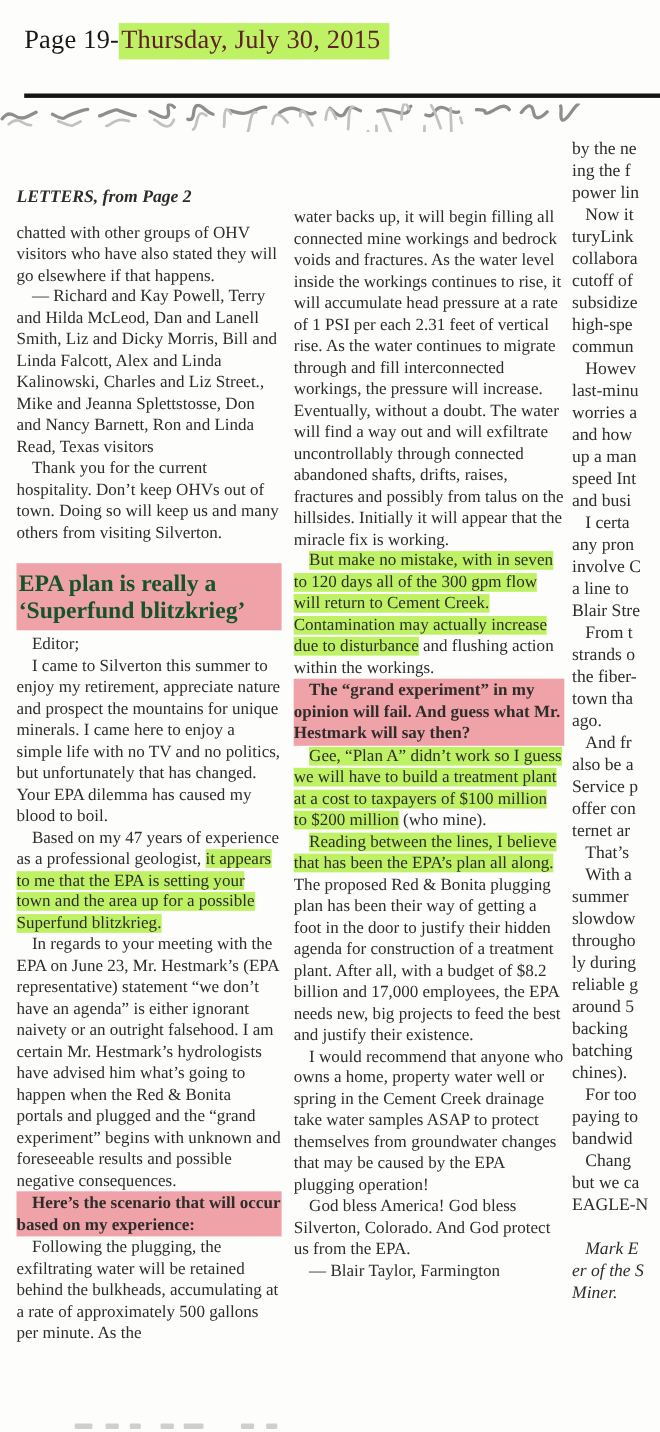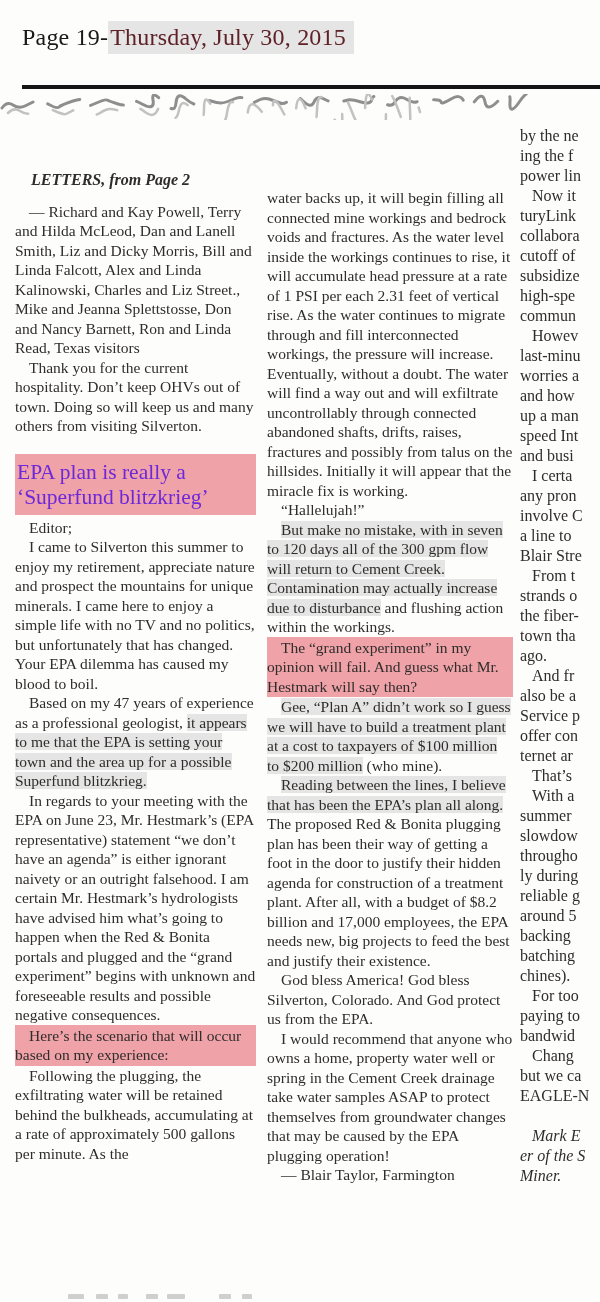--- a/index.html
+++ b/index.html
@@ -8,7 +8,7 @@
     background:#fdfdfc;color:#2f2d2b;
     font-family:"Liberation Serif","DejaVu Serif",serif;
   }
-  .hl{background:#e5e5e5;}
+  .hl{background:#bef264;}
   .header{position:absolute;top:24px;left:22px;font-size:24px;color:#191919;letter-spacing:.2px;}
   .header .date{color:#5e2127;padding:3px 8px 4px 2px;}
   .rule{position:absolute;top:85px;left:22px;right:0;height:4px;background:#151515;}

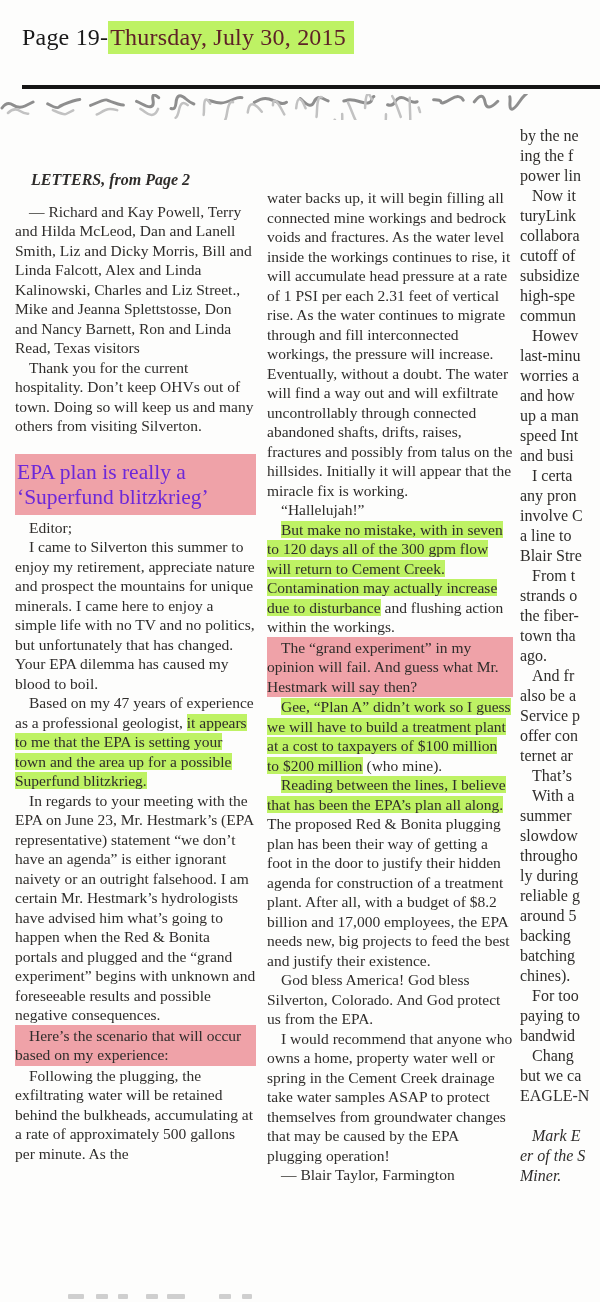--- a/index.html
+++ b/index.html
@@ -19,7 +19,7 @@
   .col-right{left:520px;top:126px;width:90px;font-size:16px;line-height:20px;}
   .col p{margin:0;text-indent:14px;}
   .col p.noindent{text-indent:0;margin-top:12px;}
-  .kicker{font-weight:bold;font-style:italic;font-size:16px;margin:0 0 12px 16px;}
+  .kicker{font-weight:bold;font-style:italic;font-size:16px;margin:0 0 12px 0;}
   .headline{
     font-size:21.5px;line-height:25px;font-weight:normal;color:#6d28d9;
     background:#efa2a8;padding:6px 4px 5px 2px;margin:18px 0 3px 0;

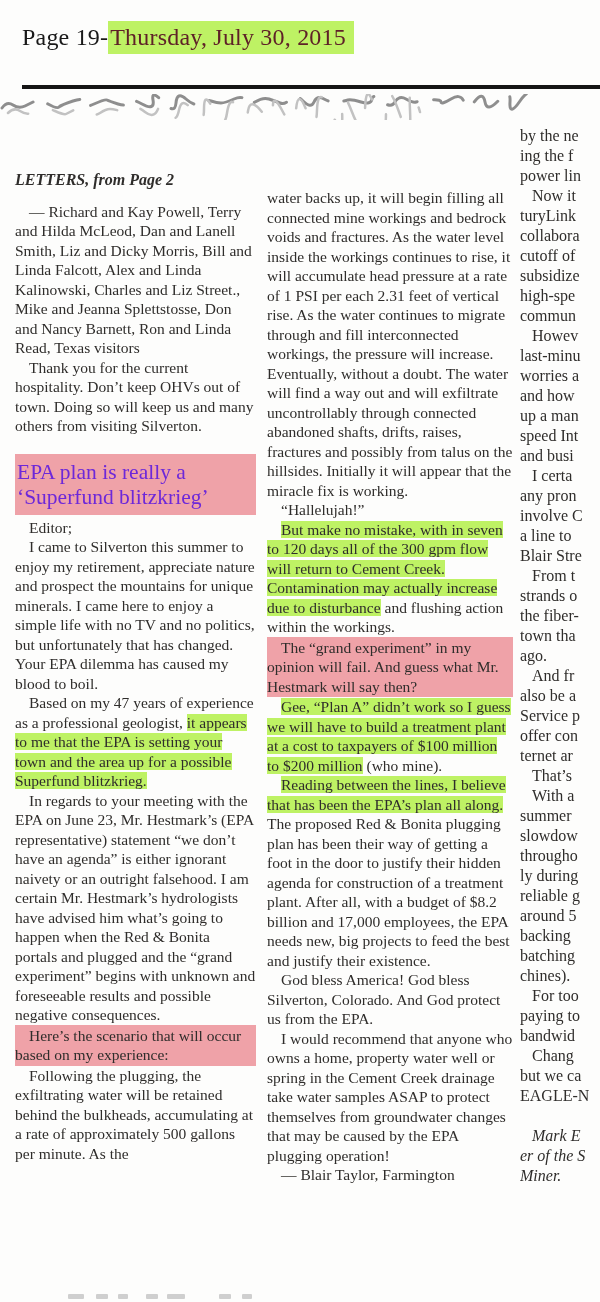--- a/index.html
+++ b/index.html
@@ -50,6 +50,7 @@
 
   <div class="col col-left">
     <div class="kicker">LETTERS, from Page 2</div>
+    <p class="noindent">chatted with other groups of OHV visitors who have also stated they will go elsewhere if that happens.</p>
     <p>— Richard and Kay Powell, Terry and Hilda McLeod, Dan and Lanell Smith, Liz and Dicky Morris, Bill and Linda Falcott, Alex and Linda Kalinowski, Charles and Liz Street., Mike and Jeanna Splettstosse, Don and Nancy Barnett, Ron and Linda Read, Texas visitors</p>
     <p>Thank you for the current hospitality. Don’t keep OHVs out of town. Doing so will keep us and many others from visiting Silverton.</p>
     <div class="headline">EPA plan is really a ‘Superfund blitzkrieg’</div>

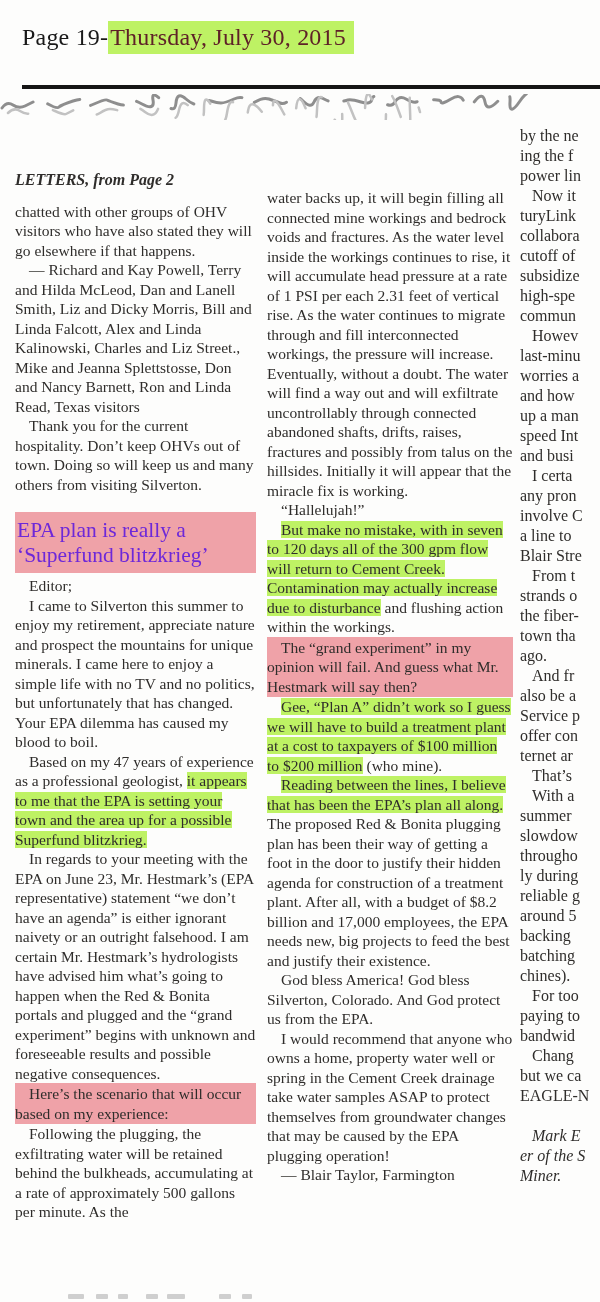--- a/index.html
+++ b/index.html
@@ -64,7 +64,6 @@
 
   <div class="col col-mid">
     <p class="noindent">water backs up, it will begin filling all connected mine workings and bedrock voids and fractures. As the water level inside the workings continues to rise, it will accumulate head pressure at a rate of 1 PSI per each 2.31 feet of vertical rise. As the water continues to migrate through and fill interconnected workings, the pressure will increase. Eventually, without a doubt. The water will find a way out and will exfiltrate uncontrollably through connected abandoned shafts, drifts, raises, fractures and possibly from talus on the hillsides. Initially it will appear that the miracle fix is working.</p>
-    <p>“Hallelujah!”</p>
     <p><span class="hl">But make no mistake, with in seven to 120 days all of the 300 gpm flow will return to Cement Creek. Contamination may actually increase due to disturbance</span><span> and flushing action within the workings.</span></p>
     <p class="p-hl">The “grand experiment” in my opinion will fail. And guess what Mr. Hestmark will say then?</p>
     <p><span class="hl">Gee, “Plan A” didn’t work so I guess we will have to build a treatment plant at a cost to taxpayers of $100 million to $200 million</span><span> (who mine).</span></p>

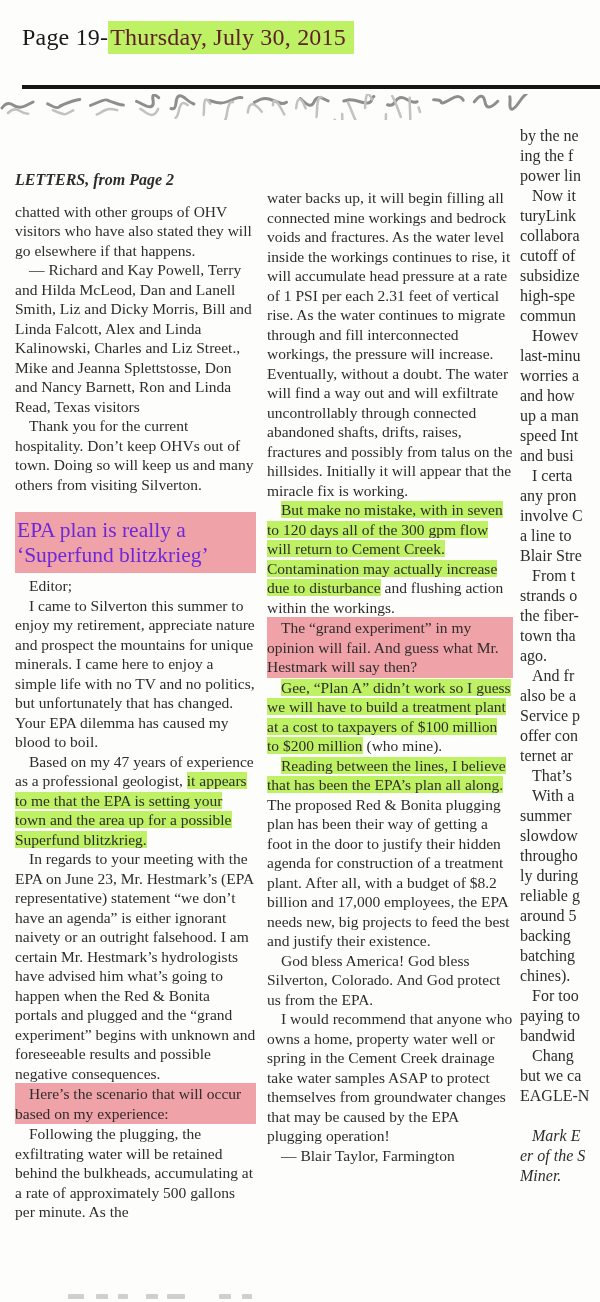--- a/index.html
+++ b/index.html
@@ -21,7 +21,7 @@
   .col p.noindent{text-indent:0;margin-top:12px;}
   .kicker{font-weight:bold;font-style:italic;font-size:16px;margin:0 0 12px 0;}
   .headline{
-    font-size:21.5px;line-height:25px;font-weight:normal;color:#6d28d9;
+    font-size:21.5px;line-height:25px;font-weight:bold;color:#14532d;
     background:#efa2a8;padding:6px 4px 5px 2px;margin:18px 0 3px 0;
   }
   .p-hl{background:#efa2a8;padding:1px 0;}

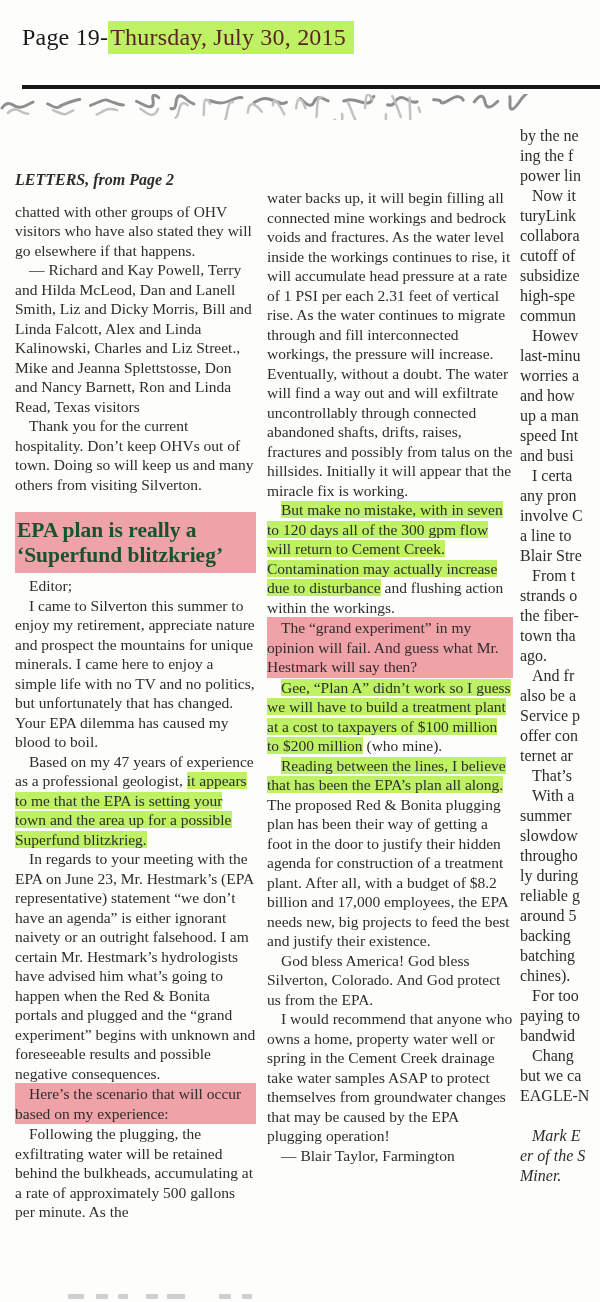--- a/index.html
+++ b/index.html
@@ -24,7 +24,7 @@
     font-size:21.5px;line-height:25px;font-weight:bold;color:#14532d;
     background:#efa2a8;padding:6px 4px 5px 2px;margin:18px 0 3px 0;
   }
-  .p-hl{background:#efa2a8;padding:1px 0;}
+  .p-hl{background:#efa2a8;padding:1px 0;font-weight:bold;}
   .rline{height:20px;white-space:nowrap;overflow:hidden;}
   .rline.indent{text-indent:12px;}
   .rline.italic{font-style:italic;}

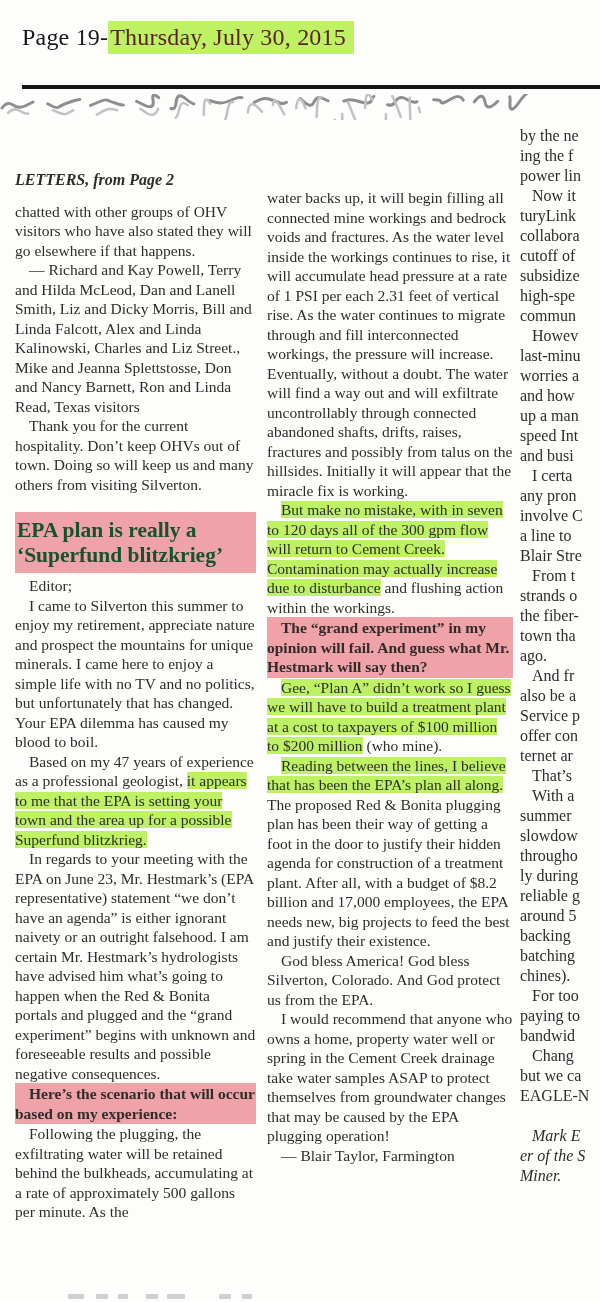--- a/index.html
+++ b/index.html
@@ -68,8 +68,8 @@
     <p class="p-hl">The “grand experiment” in my opinion will fail. And guess what Mr. Hestmark will say then?</p>
     <p><span class="hl">Gee, “Plan A” didn’t work so I guess we will have to build a treatment plant at a cost to taxpayers of $100 million to $200 million</span><span> (who mine).</span></p>
     <p><span class="hl">Reading between the lines, I believe that has been the EPA’s plan all along.</span><span> The proposed Red &amp; Bonita plugging plan has been their way of getting a foot in the door to justify their hidden agenda for construction of a treatment plant. After all, with a budget of $8.2 billion and 17,000 employees, the EPA needs new, big projects to feed the best and justify their existence.</span></p>
+    <p>I would recommend that anyone who owns a home, property water well or spring in the Cement Creek drainage take water samples ASAP to protect themselves from groundwater changes that may be caused by the EPA plugging operation!</p>
     <p>God bless America! God bless Silverton, Colorado. And God protect us from the EPA.</p>
-    <p>I would recommend that anyone who owns a home, property water well or spring in the Cement Creek drainage take water samples ASAP to protect themselves from groundwater changes that may be caused by the EPA plugging operation!</p>
     <p>— Blair Taylor, Farmington</p>
   </div>
 

